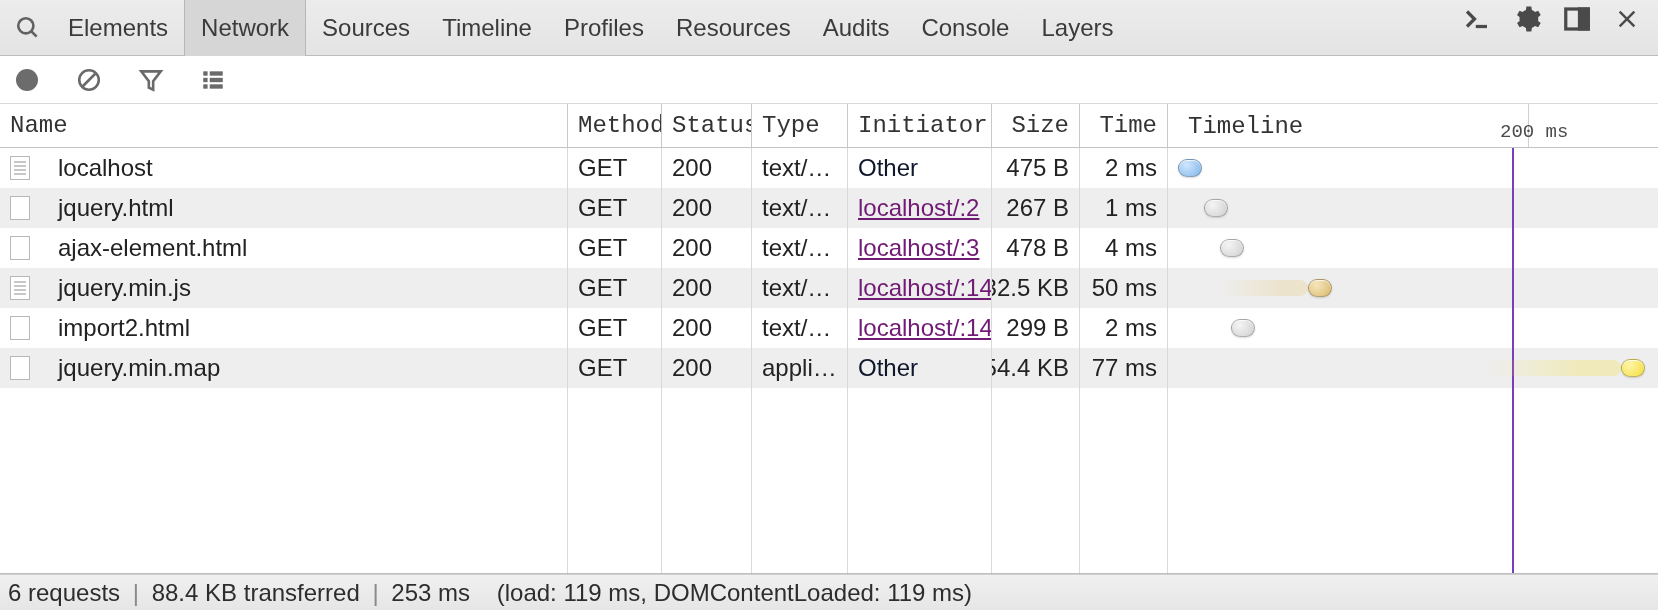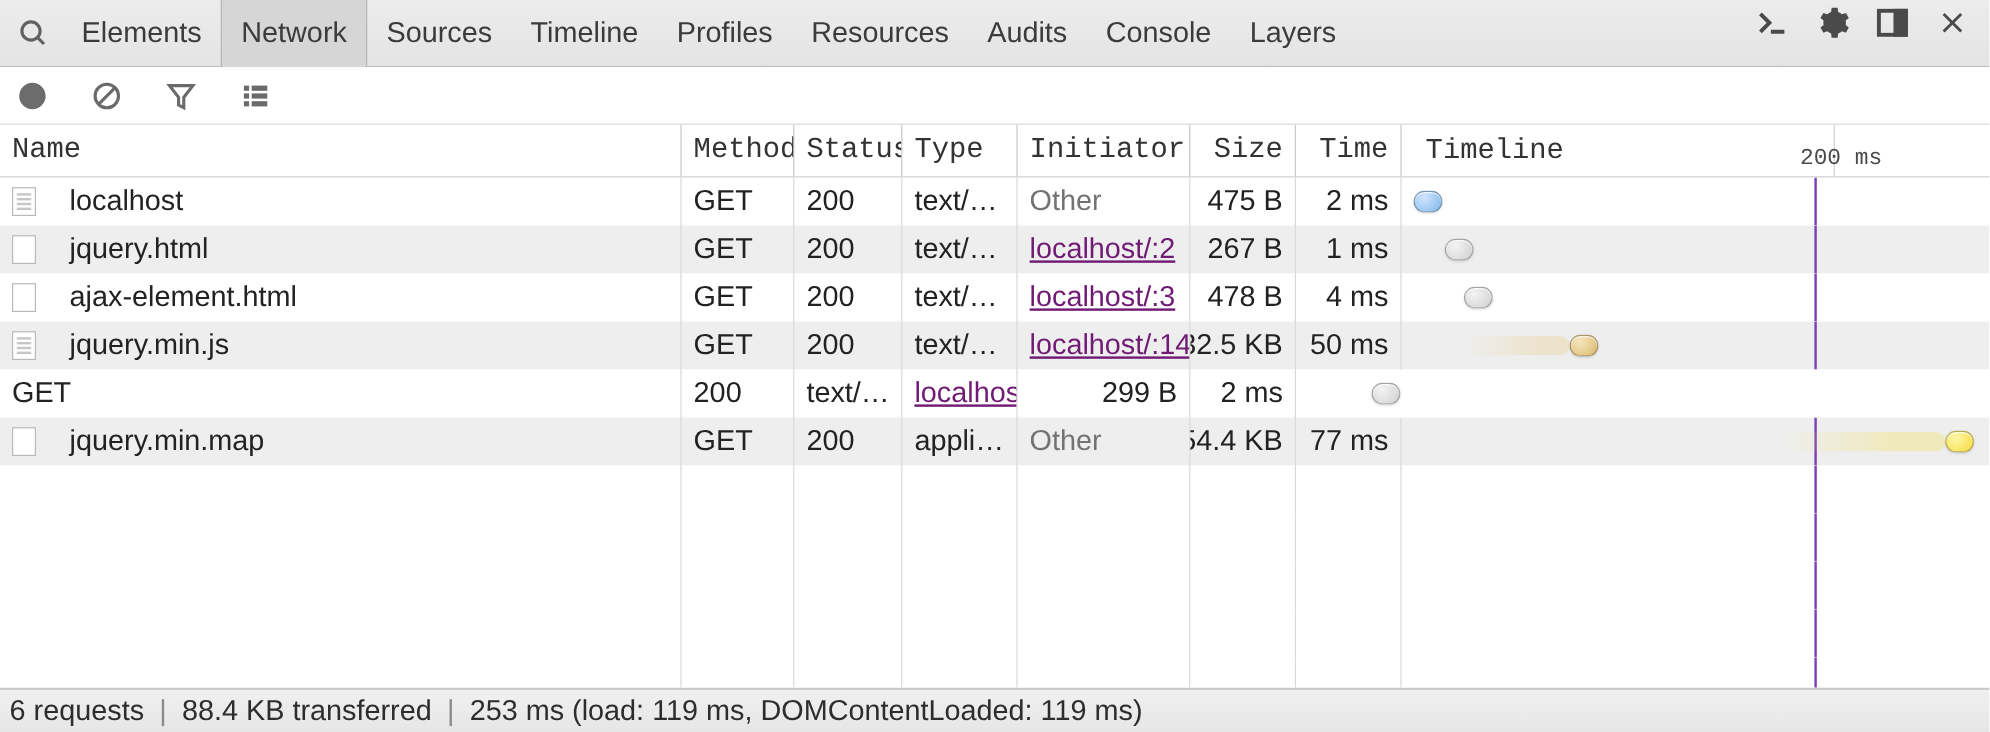--- a/index.html
+++ b/index.html
@@ -140,7 +140,7 @@
     box-shadow: 0 4px 0 #c7c7c7, 0 8px 0 #c7c7c7, 0 12px 0 #c7c7c7;
   }
   .initiator-link { color:#701a75; text-decoration: underline; cursor:pointer;text-align:right; }
-  .initiator-other { color:#737373; }
+  .initiator-other { color:#0f172a; }
 
   
   .filler { background:#eeeeee; }

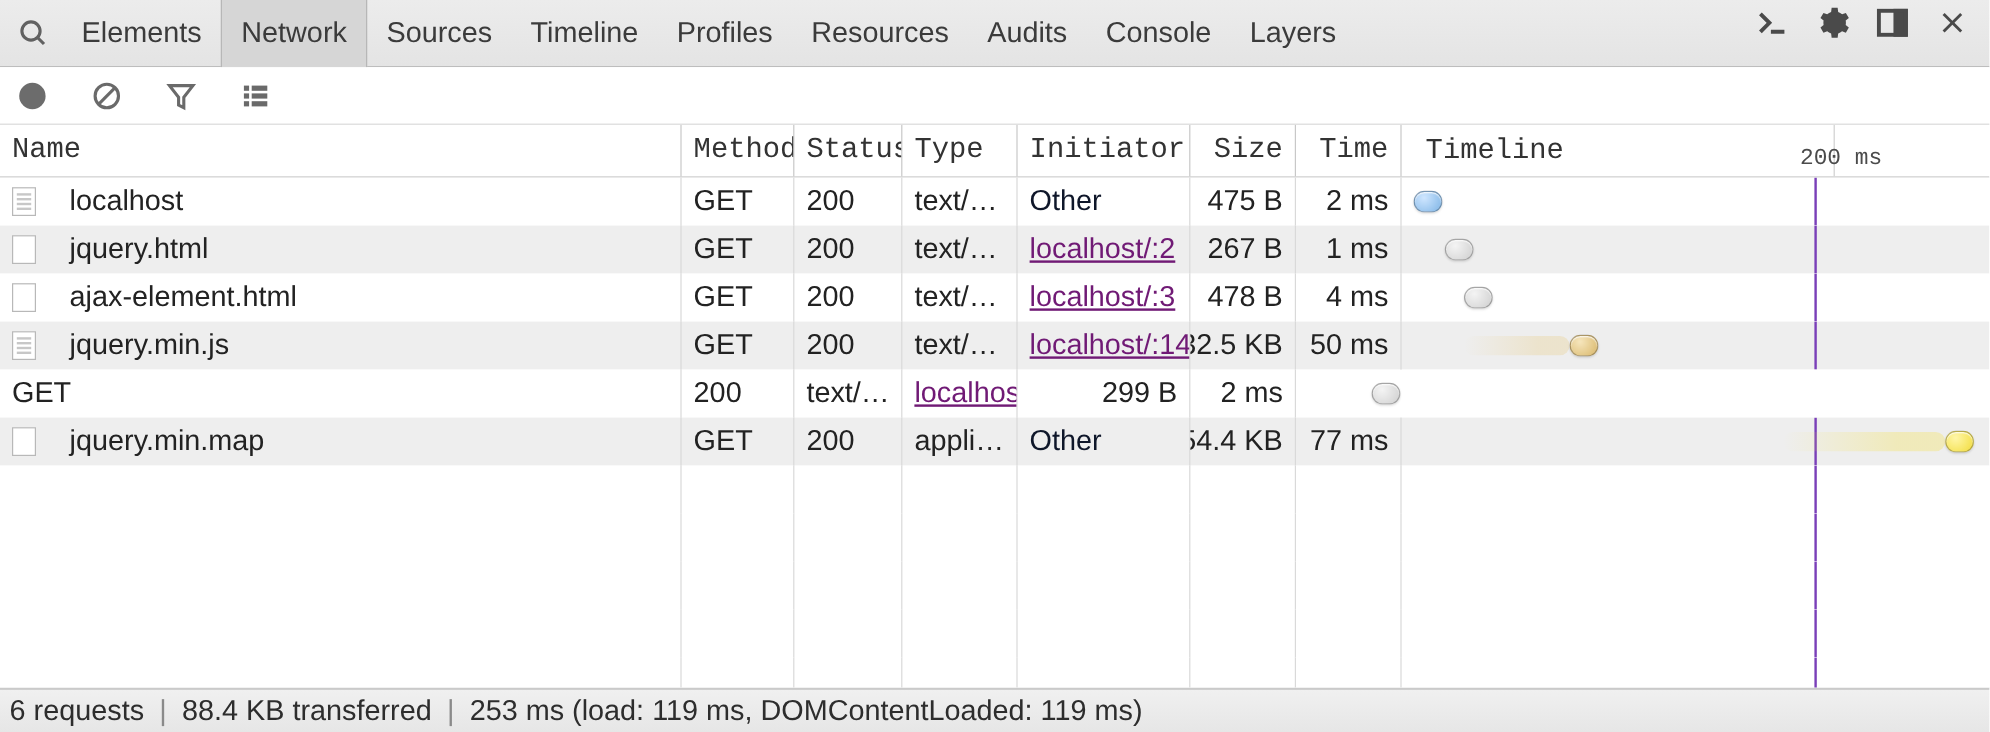--- a/index.html
+++ b/index.html
@@ -393,6 +393,10 @@
         </div>
       </div>
       <div class="row">
+        <div class="cell name-cell">
+          <span class="file-icon"></span>
+          <span>import2.html</span>
+        </div>
         <div class="cell">GET</div>
         <div class="cell">200</div>
         <div class="cell">text/…</div>

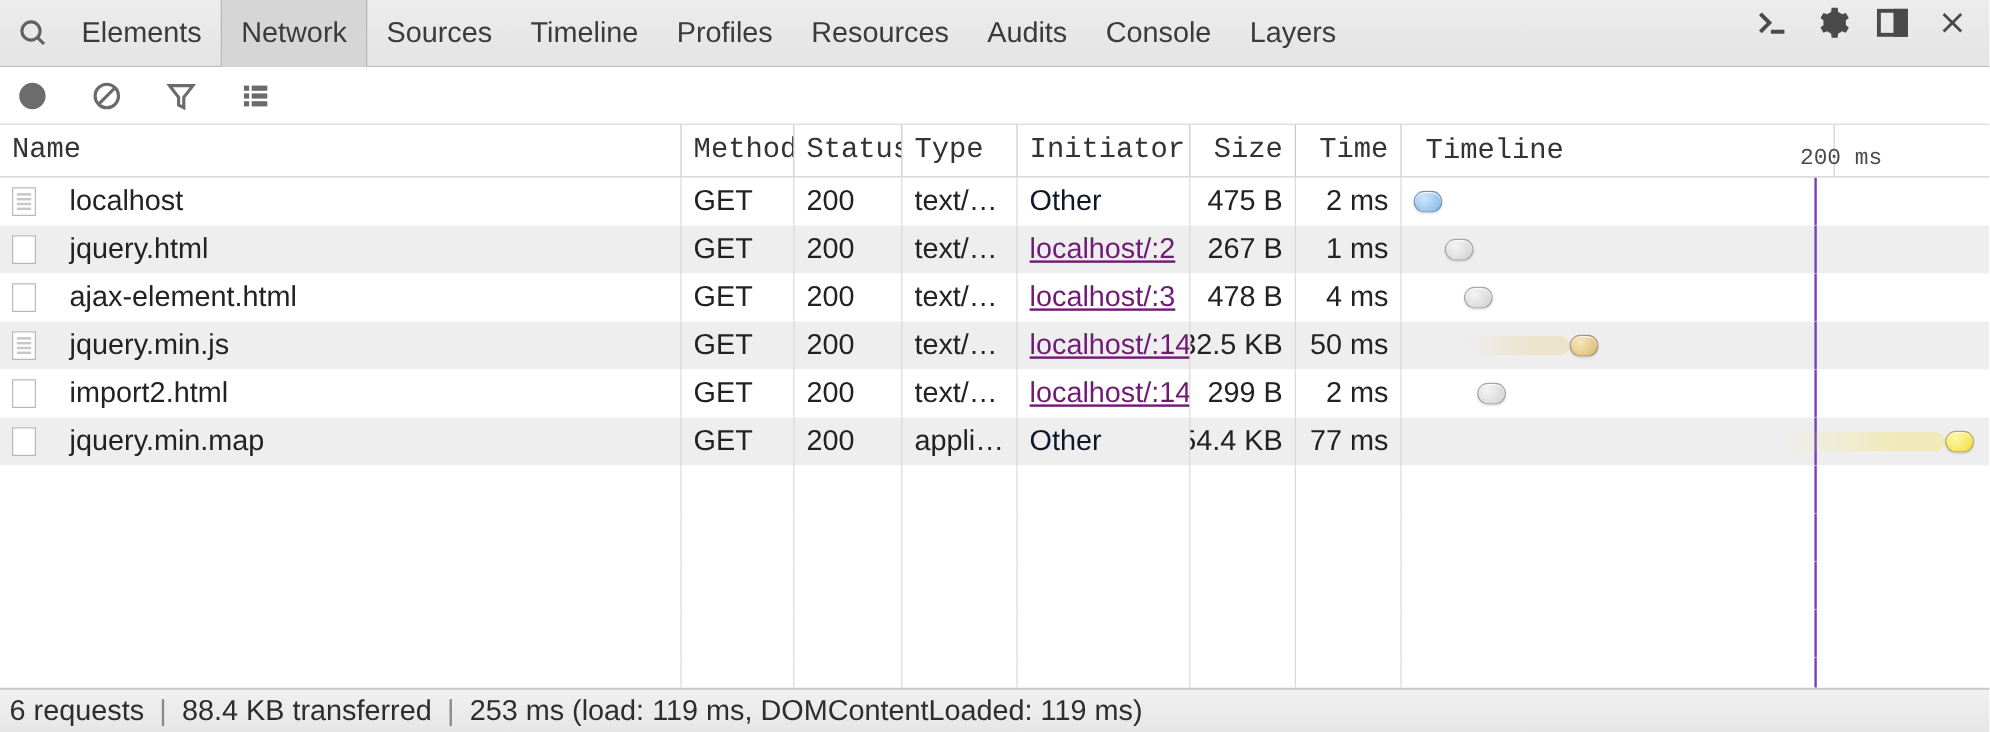--- a/index.html
+++ b/index.html
@@ -528,7 +528,7 @@
   <span>88.4 KB transferred</span>
   <span class="sep">|</span>
   <span>253 ms</span>
-  <span style="margin-left:0;">(load: 119 ms, DOMContentLoaded: 119 ms)</span>
+  <span style="margin-left:20px;">(load: 119 ms, DOMContentLoaded: 119 ms)</span>
 </div>
 
 </body></html>

